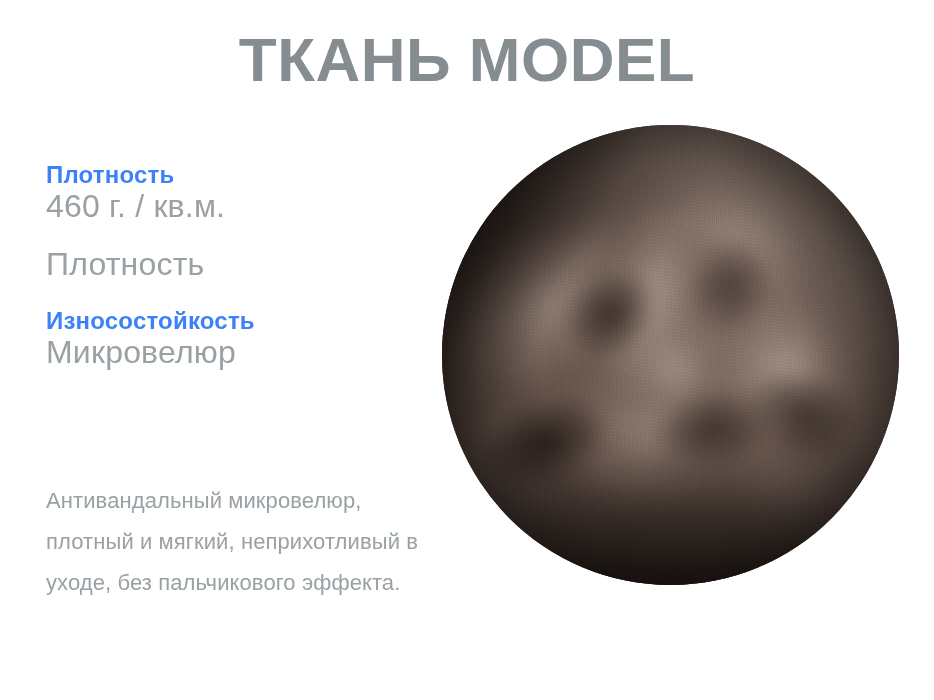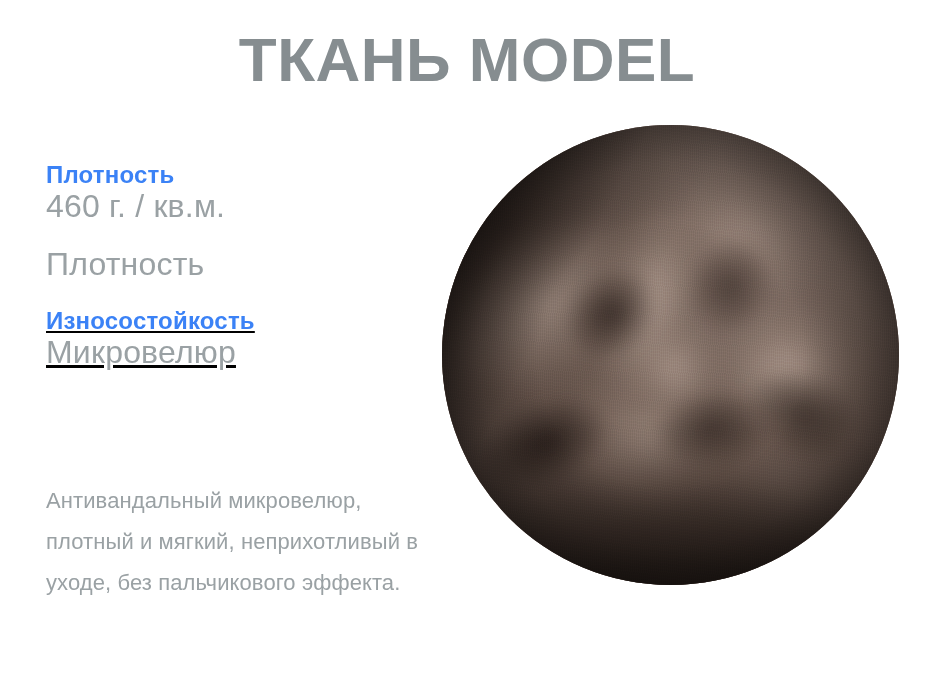--- a/index.html
+++ b/index.html
@@ -47,7 +47,7 @@
   .spec-block {
     margin-bottom: 26px;
   }
-  .spec-block:last-child { margin-bottom: 8px; text-decoration: underline; }
+  .spec-block:last-child { margin-bottom: 8px; }
 
   .spec-label {
     font-size: 24px;

